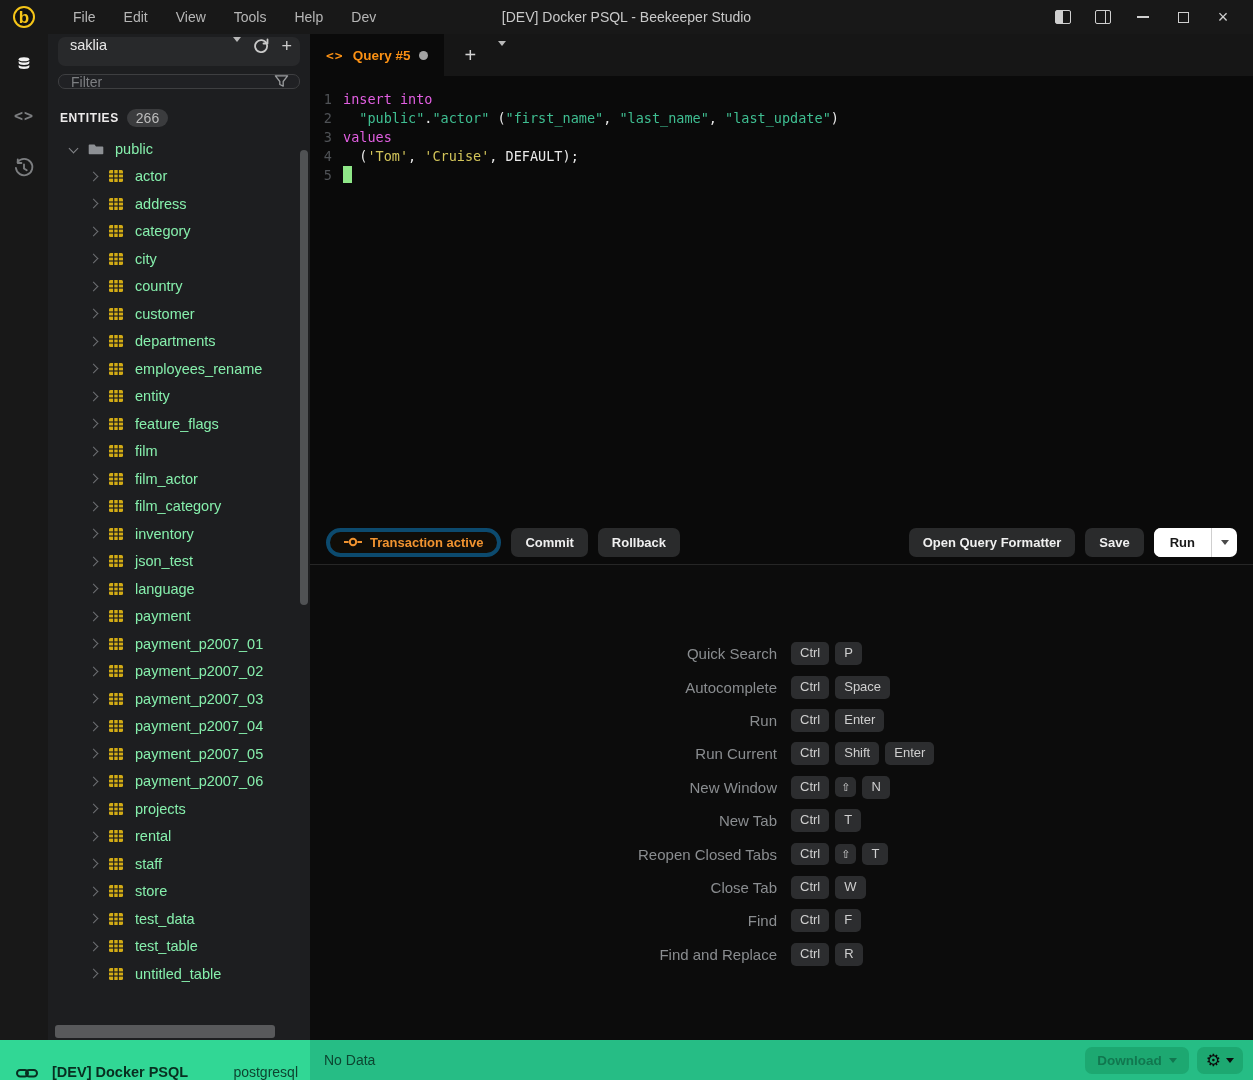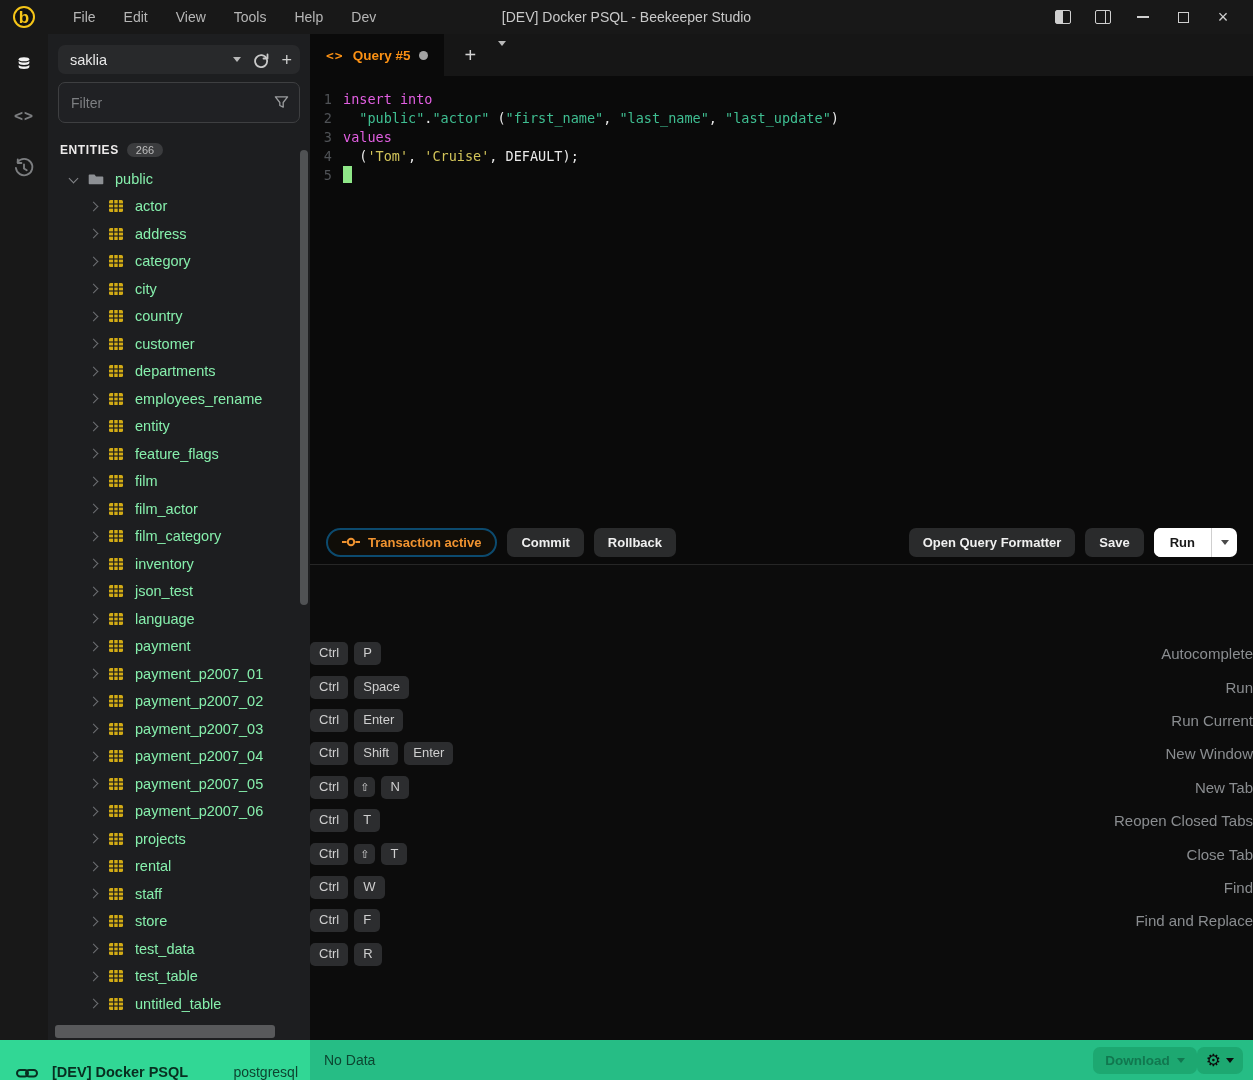--- a/index.html
+++ b/index.html
@@ -41,8 +41,8 @@
   
   .sidebar { width:262px; background:#1d1e20; flex:0 0 262px; position:relative;
     display:flex; flex-direction:column; overflow:hidden; }
-  .conn-row { margin:11px 10px 0 10px; height:29px; background:#28292b;
-    border-radius:7px; display:flex; align-items:center; padding:0 8px 0 12px; }
+  .conn-row { margin:3px 10px 0 10px; height:29px; background:#28292b;
+    border-radius:7px; display:flex; align-items:flex-start; padding:0 8px 0 12px; }
   .conn-name { color:#e8e8e8; font-size:14.5px; flex:1; }
   .caret-down { width:0; height:0; border-left:4.5px solid transparent;
     border-right:4.5px solid transparent; border-top:5.5px solid #b8b8b8; }

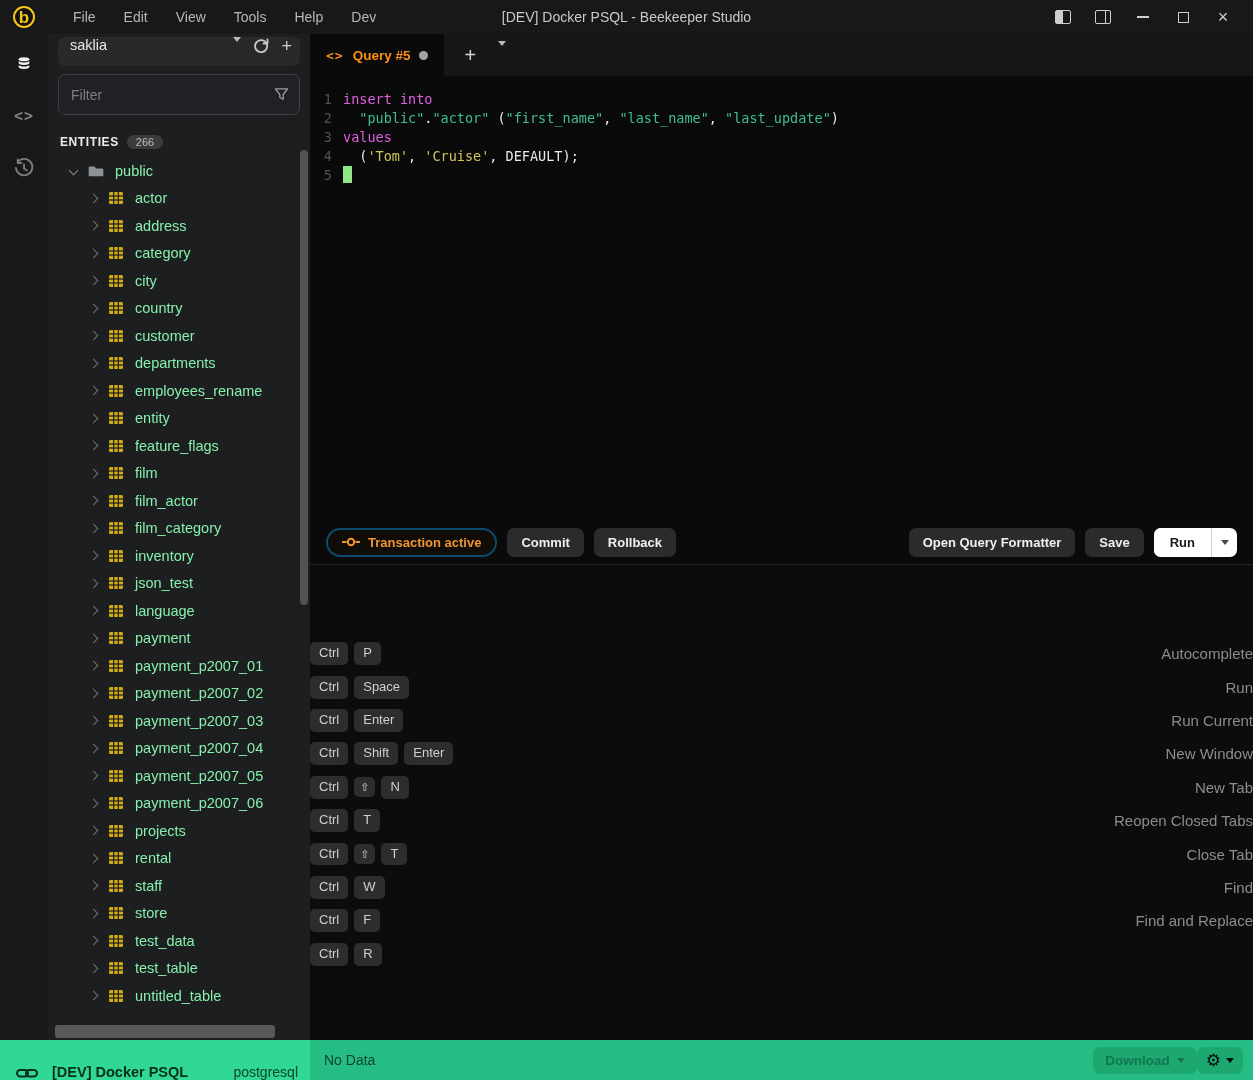--- a/index.html
+++ b/index.html
@@ -48,7 +48,7 @@
     border-right:4.5px solid transparent; border-top:5.5px solid #b8b8b8; }
   .conn-row .icon-btn { margin-left:12px; color:#c9c9c9; display:flex; }
   .plus-glyph { font-size:18px; color:#cdcdcd; line-height:1; font-weight:400; }
-  .filter-row { margin:8px 10px 0 10px; height:41px; border:1px solid #3e3f41;
+  .filter-row { margin:8px 10px 0 10px; height:15px; border:1px solid #3e3f41;
     border-radius:7px; display:flex; align-items:center; padding:0 10px 0 12px; background:#202124; }
   .filter-input { flex:1; background:transparent; border:none; outline:none;
     color:#d8d8d8; font-size:14px; font-family:"Liberation Sans", sans-serif; }

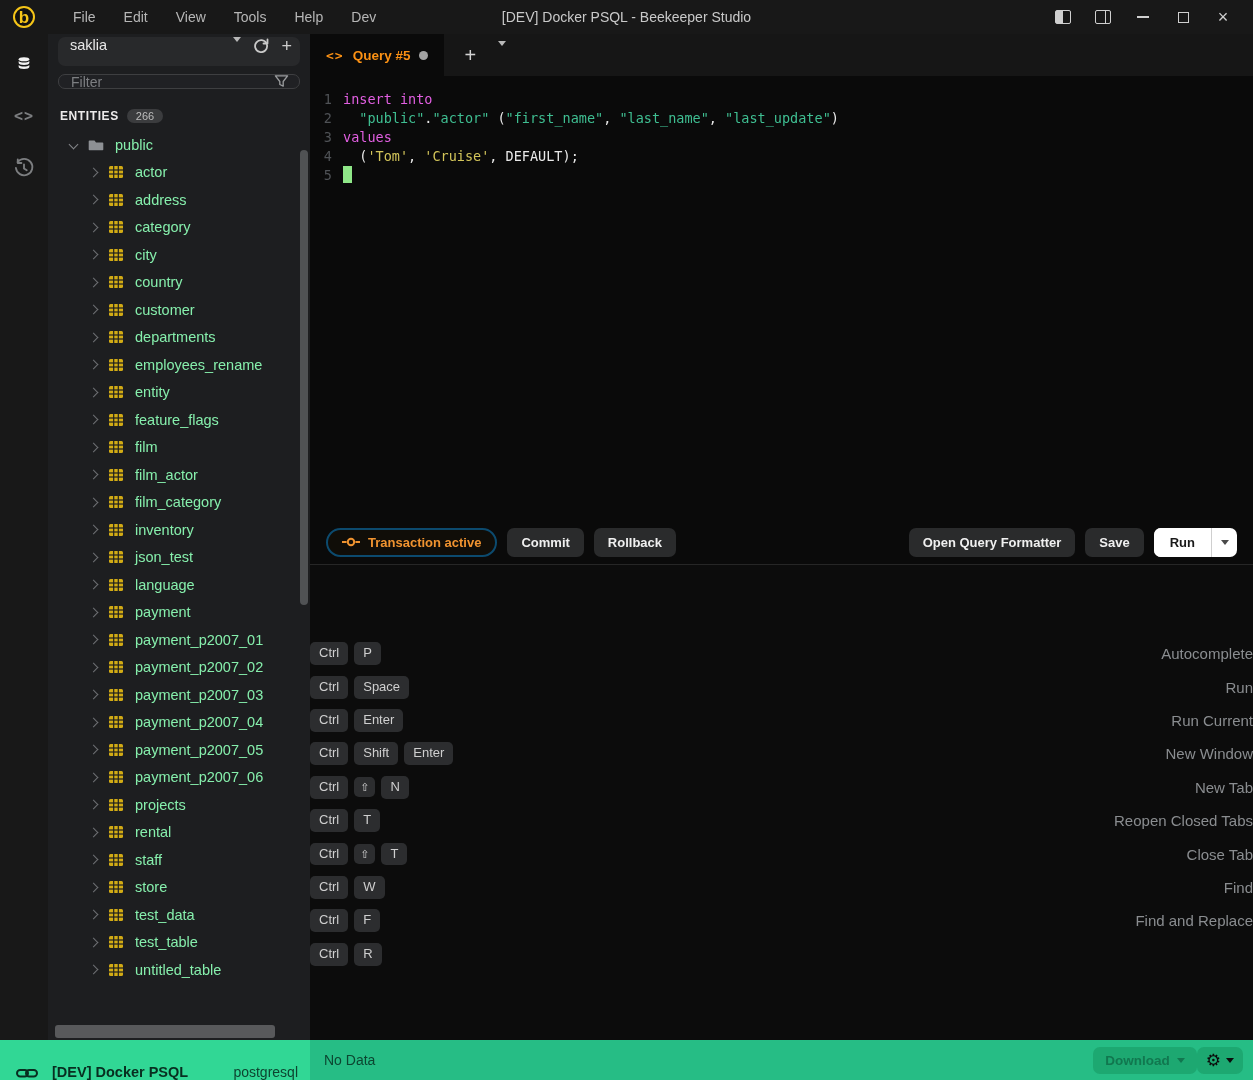--- a/index.html
+++ b/index.html
@@ -57,7 +57,7 @@
   .entities-header { margin:20px 10px 4px 12px; display:flex; align-items:center; gap:8px; }
   .entities-title { color:#eceaea; font-size:12px; font-weight:bold; letter-spacing:0.6px; }
   .entities-badge { background:#3b3c3e; color:#bdbdbd; border-radius:9px;
-    font-size:11px; padding:1px 9px; }
+    font-size:14px; padding:1px 9px; }
 
   .tree { flex:1; overflow:hidden; padding-top:4px; }
   .tree-row { height:27.5px; display:flex; align-items:center; color:#86efac; font-size:14.5px; }

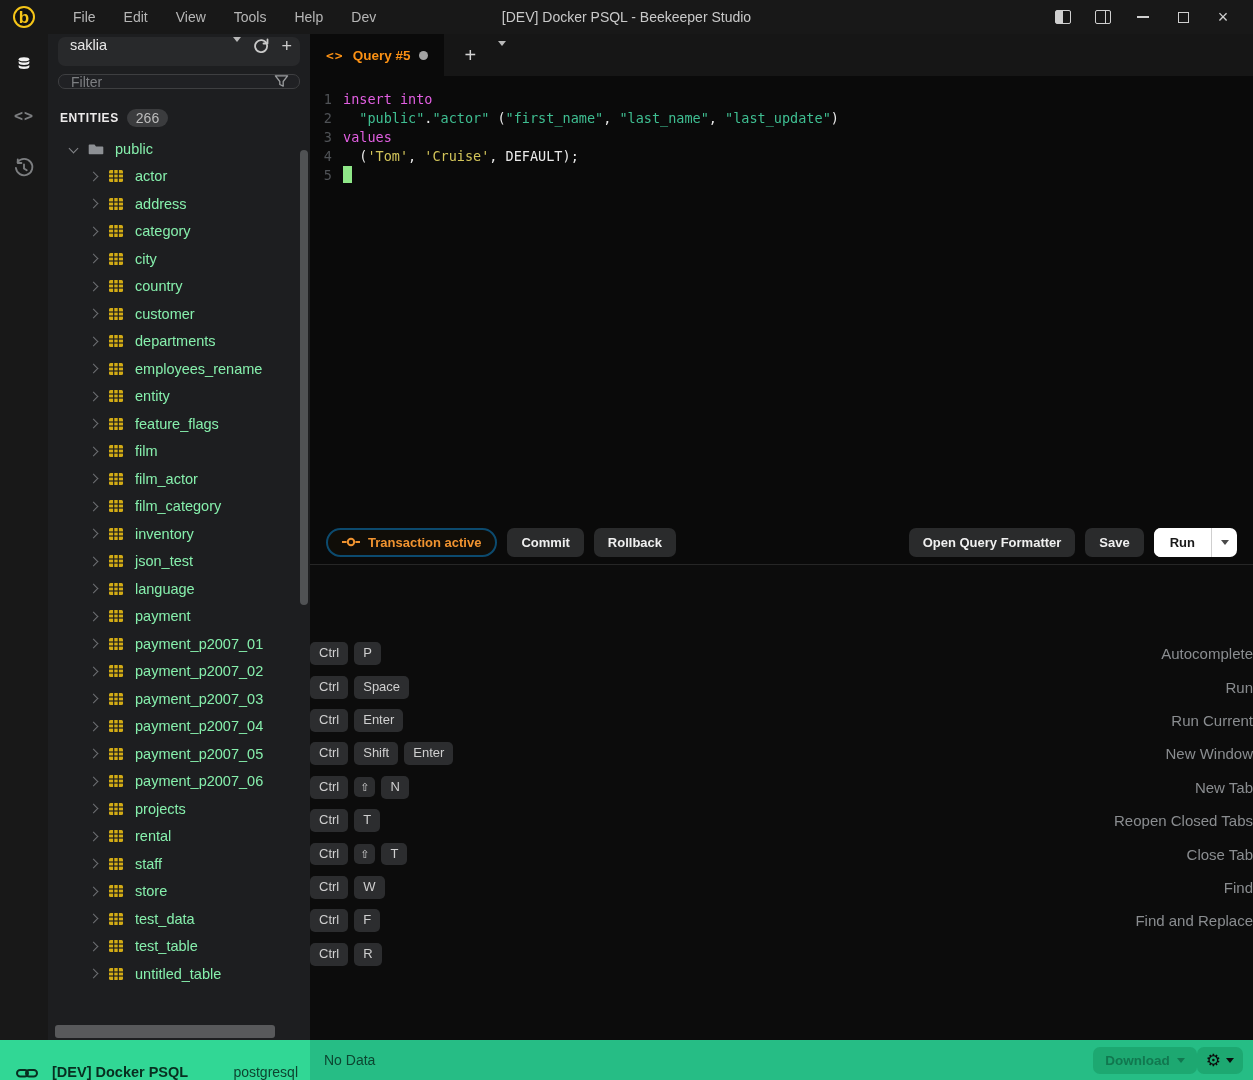--- a/index.html
+++ b/index.html
@@ -106,7 +106,7 @@
   .query-toolbar { height:44px; flex:0 0 44px; background:#0a0a0a; display:flex;
     align-items:center; padding:0 16px; gap:10px; }
   .tx-pill { display:flex; align-items:center; gap:8px; height:29px;
-    border:2px solid #0c4a6e; border-radius:15px; padding:0 14px; color:#f09330;
+    border:4px solid #0c4a6e; border-radius:15px; padding:0 14px; color:#f09330;
     font-size:13px; font-weight:bold; background:#100d08; }
   .btn { height:29px; background:#2a2b2c; border:none; border-radius:7px;
     color:#f0f0f0; font-size:13px; font-weight:bold; padding:0 14px;

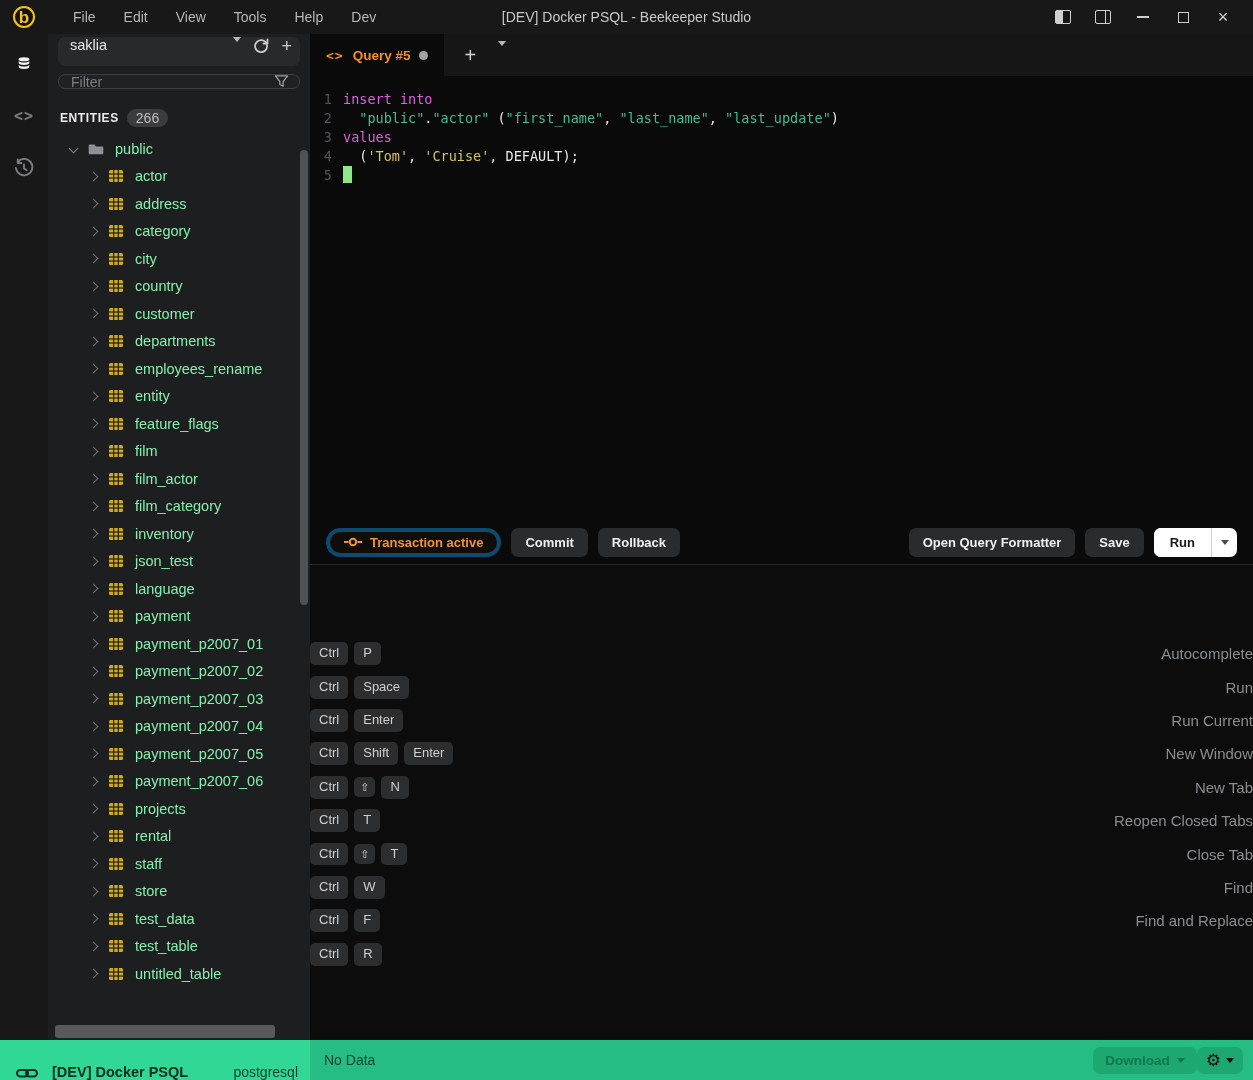--- a/index.html
+++ b/index.html
@@ -544,6 +544,7 @@
 
       <div class="results">
         <div class="shortcut-grid" id="shortcuts">
+            <div class="sc-label">Quick Search</div>
             <div class="sc-keys">
               <span class="kbd">Ctrl</span>
               <span class="kbd">P</span>

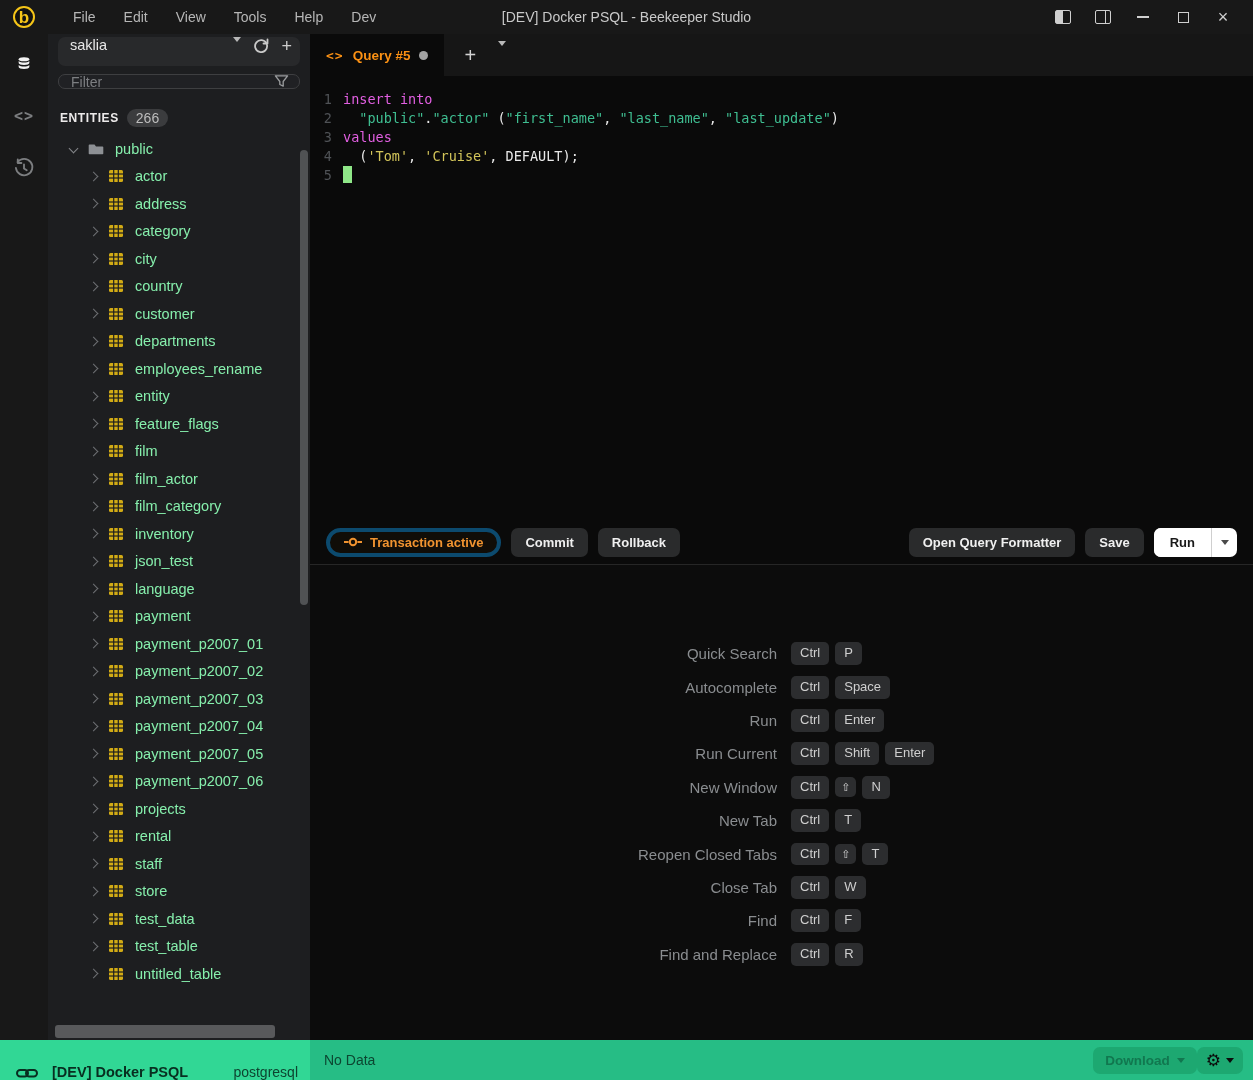--- a/index.html
+++ b/index.html
@@ -139,7 +139,7 @@
   .status-driver { margin-left:auto; font-size:14px; color:#0d4430; }
   .status-right { flex:1; display:flex; align-items:center; padding:0 10px 0 14px; }
   .status-msg { color:#0c4631; font-size:14px; }
-  .status-actions { margin-left:auto; display:flex; align-items:flex-start; }
+  .status-actions { margin-left:auto; display:flex; align-items:flex-start; gap:8px; }
   .download-btn { background:#1da871; border:none; border-radius:7px; height:27px;
     color:#11774f; font-size:13.5px; font-weight:bold; padding:0 12px;
     display:flex; align-items:center; gap:7px; font-family:"Liberation Sans", sans-serif; }

